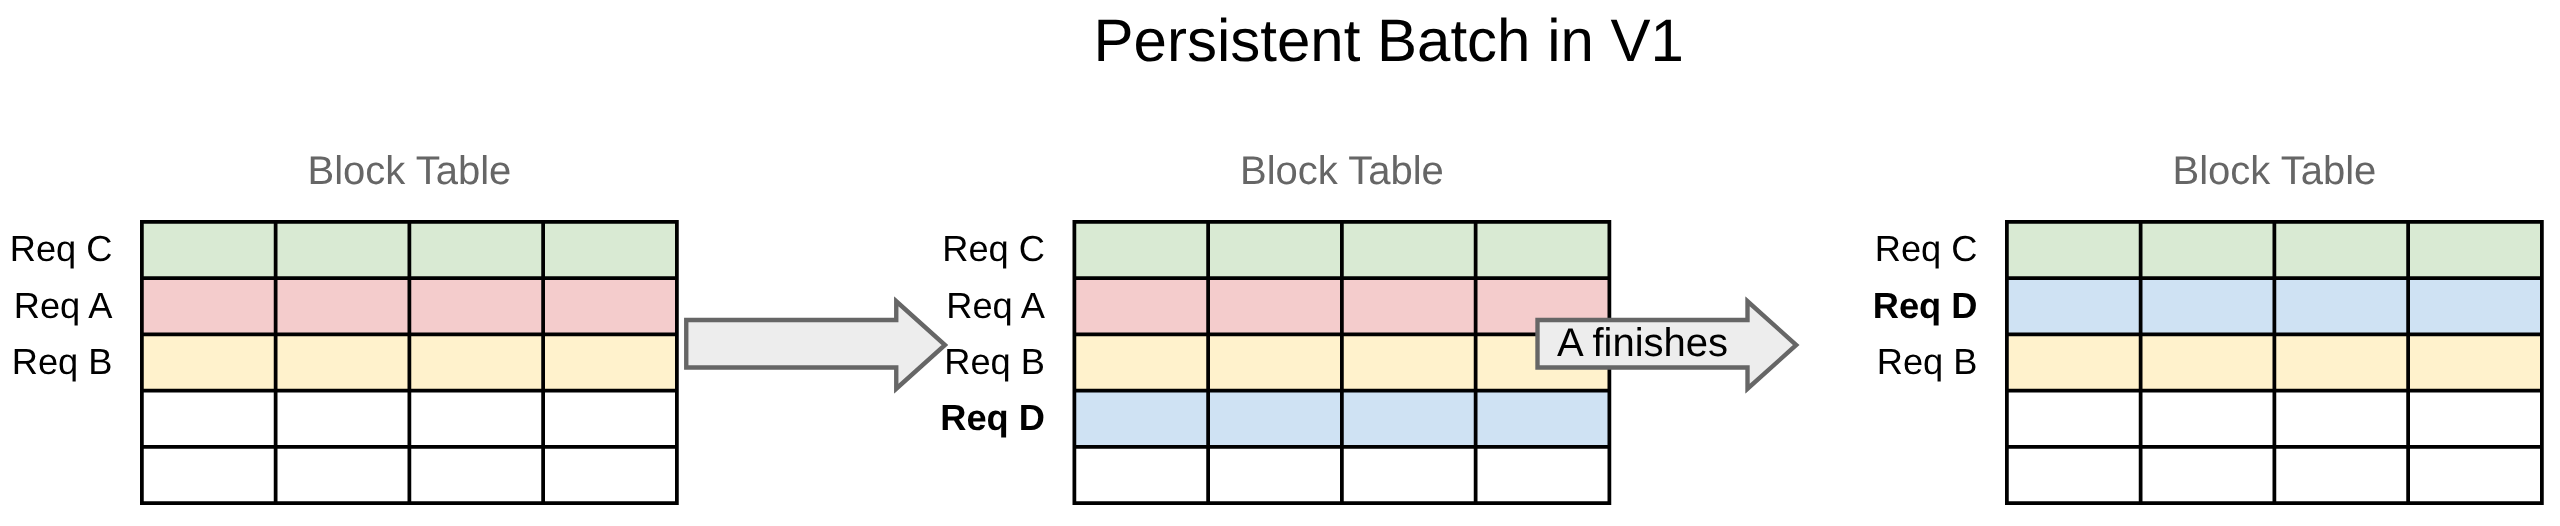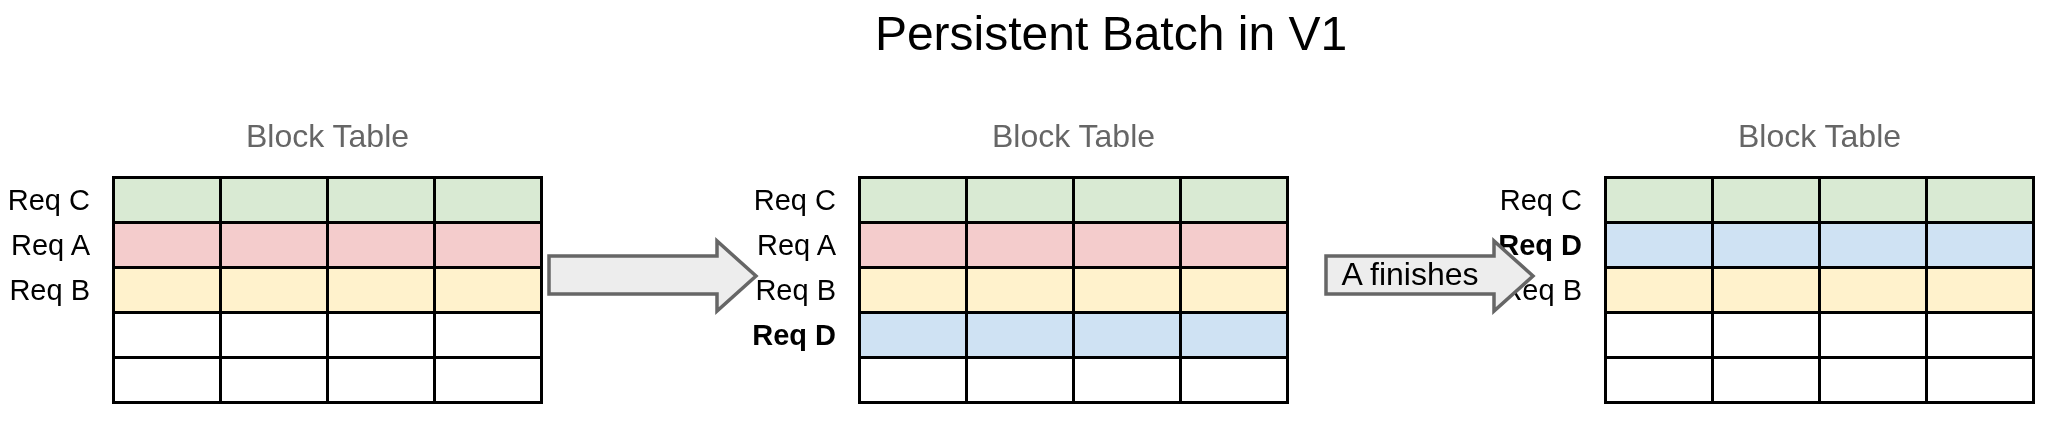--- a/index.html
+++ b/index.html
@@ -174,7 +174,7 @@
           <polygon points="2,19 170,19 170,4 209,39 170,74 170,57 2,57" fill="#ededed" stroke="#666666" stroke-width="3.5"></polygon>
         </svg>
       </div>
-      <div class="arrow-wrap" style="left: 1324px; text-align: right;">
+      <div class="arrow-wrap" style="left: 1228px; text-align: right;">
         <svg width="213" height="78" viewBox="0 0 213 78">
           <polygon points="2,19 170,19 170,4 209,39 170,74 170,57 2,57" fill="#ededed" stroke="#666666" stroke-width="3.5"></polygon>
         </svg>

